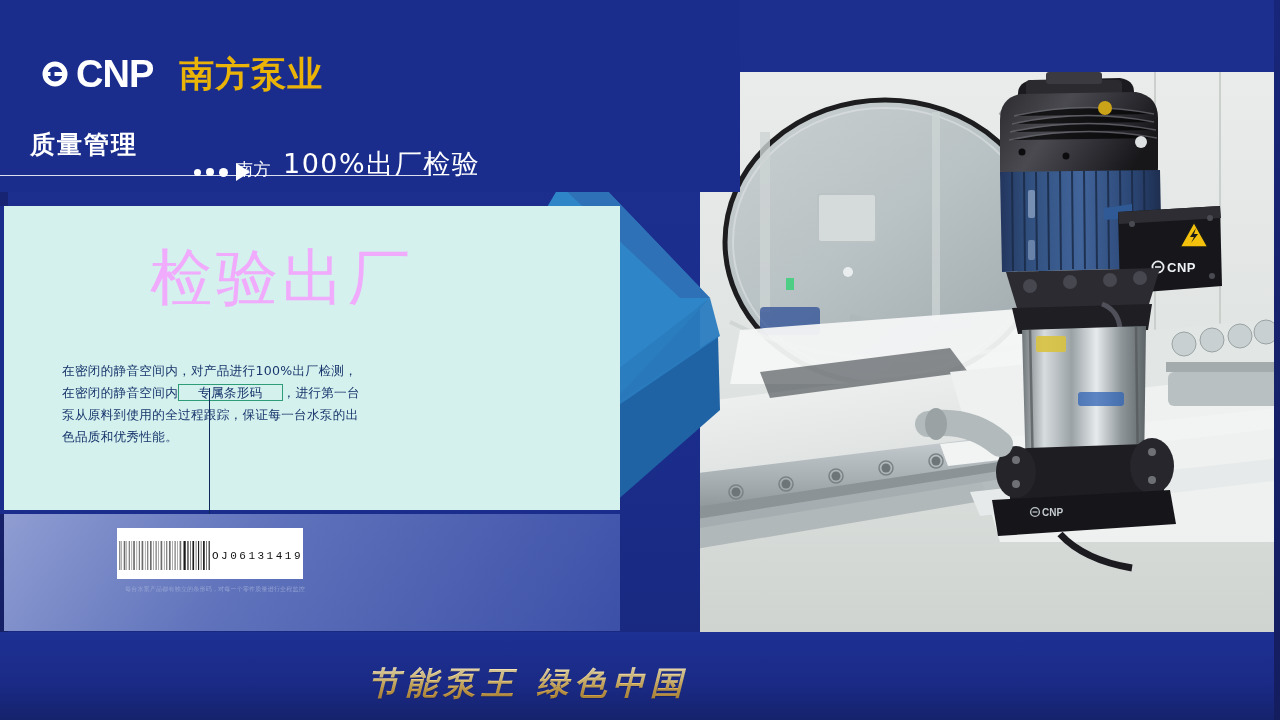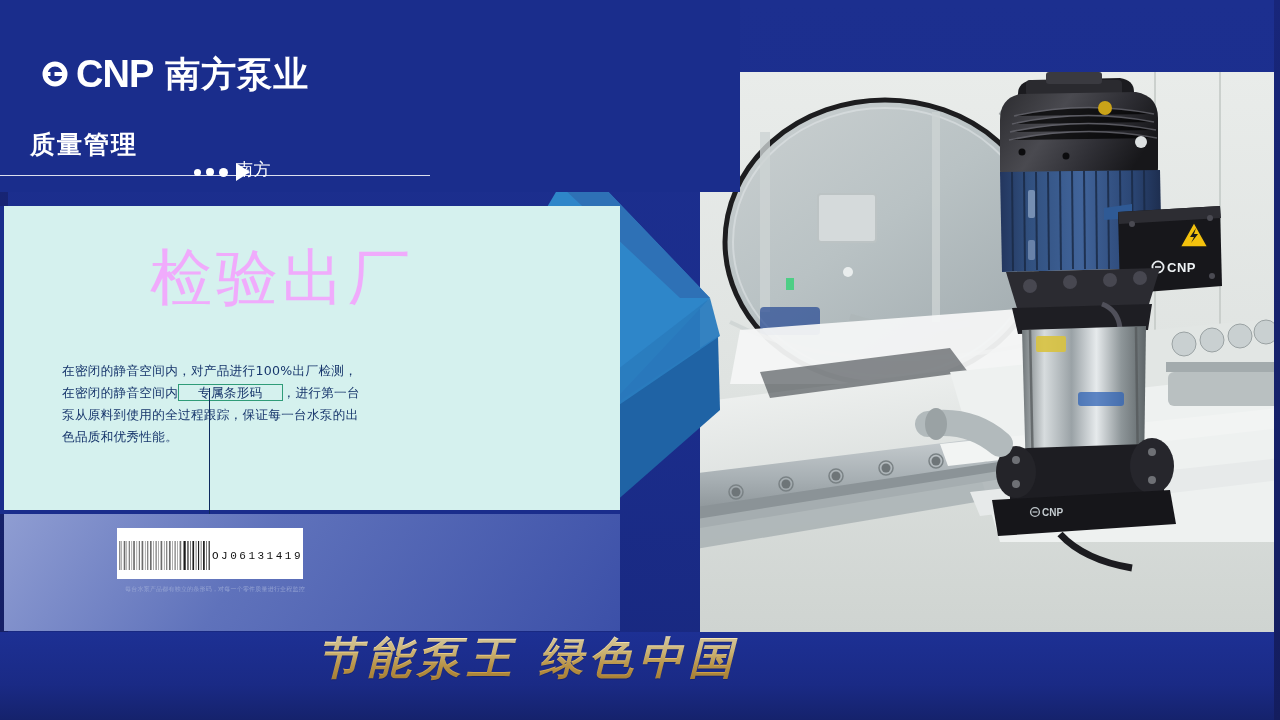--- a/index.html
+++ b/index.html
@@ -75,9 +75,9 @@
   .logo-cn {
     font-size: 35px;
     font-weight: 700;
-    color: #ffffff;
+    color: #eab308;
     line-height: 1;
-    margin-left: 6px;
+    margin-left: 20px;
     letter-spacing: 1px;
     font-family: "DejaVu Sans", "Liberation Sans", sans-serif;
   }

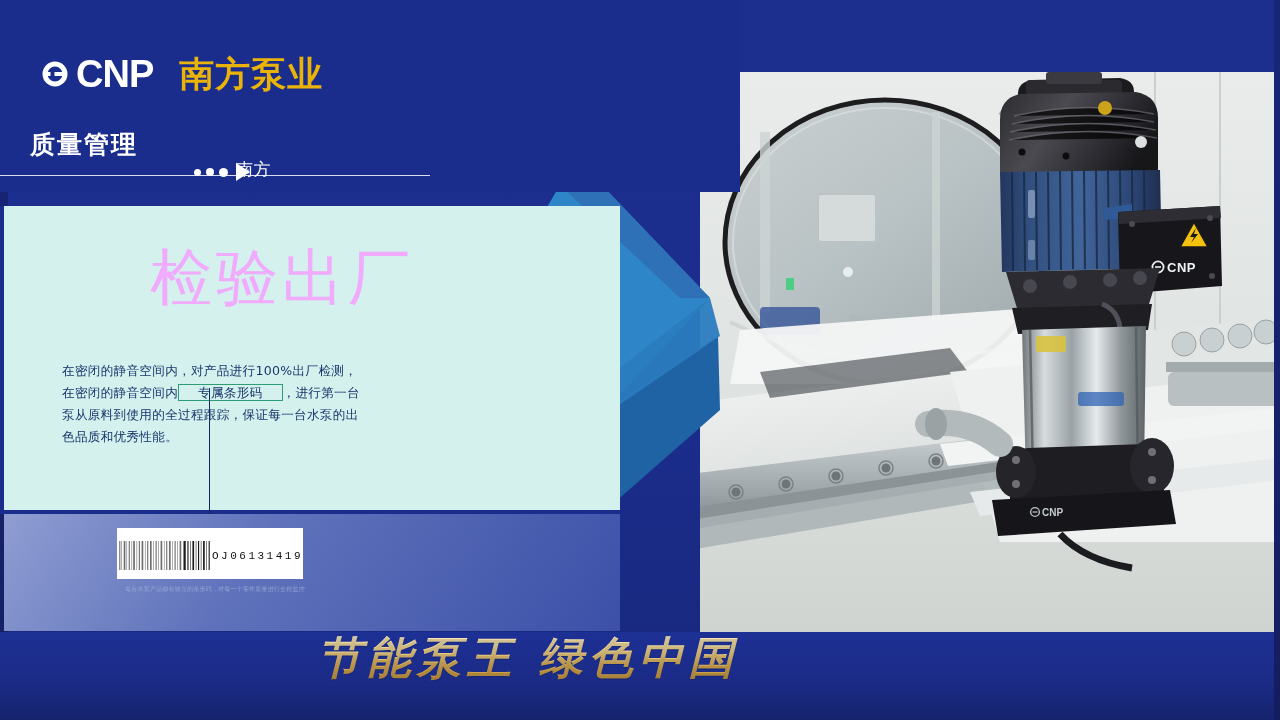--- a/index.html
+++ b/index.html
@@ -564,6 +564,7 @@
     <span class="tri"></span>
   </div>
   <div class="nanfang">南方</div>
+  <div class="headline">100%出厂检验</div>
 
   <div class="panel"></div>
   <div class="panel-title">检验出厂</div>

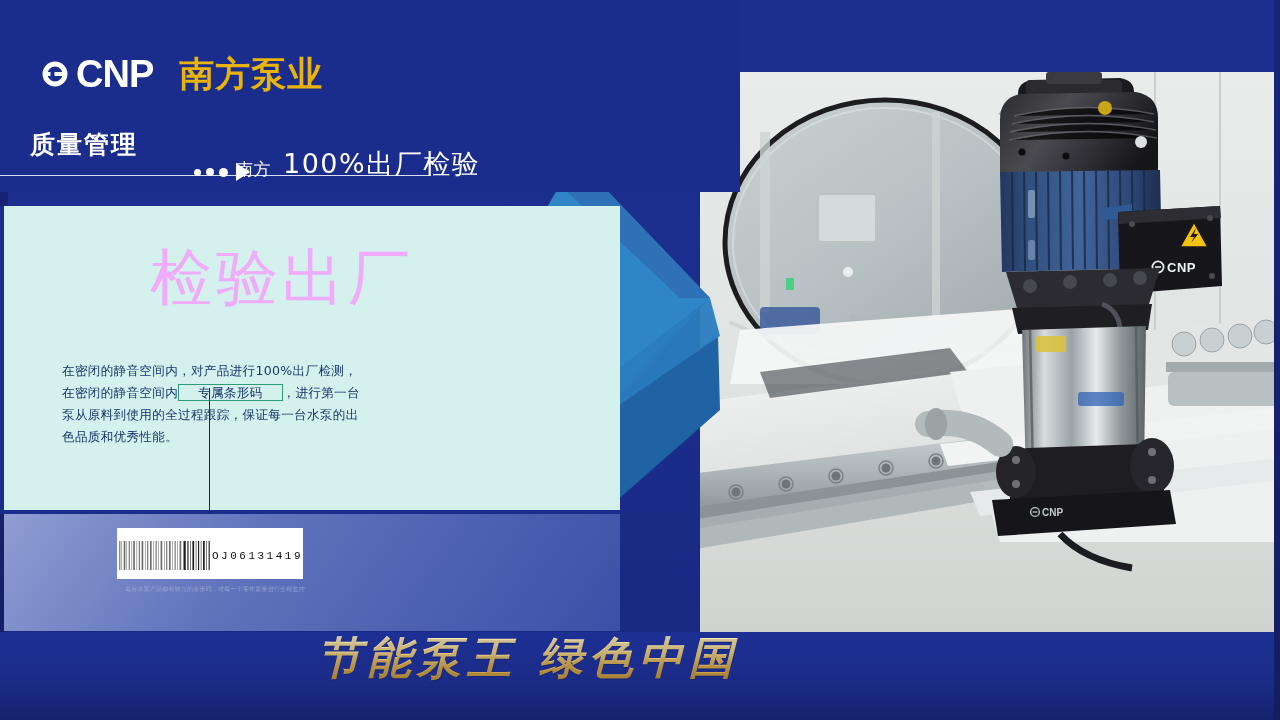--- a/index.html
+++ b/index.html
@@ -283,10 +283,10 @@
   .slogan {
     position: absolute;
     left: 0;
-    bottom: 32px;
+    bottom: 14px;
     width: 1056px;
     text-align: center;
-    font-size: 44px;
+    font-size: 32px;
     font-weight: 700;
     font-style: italic;
     letter-spacing: 6px;

